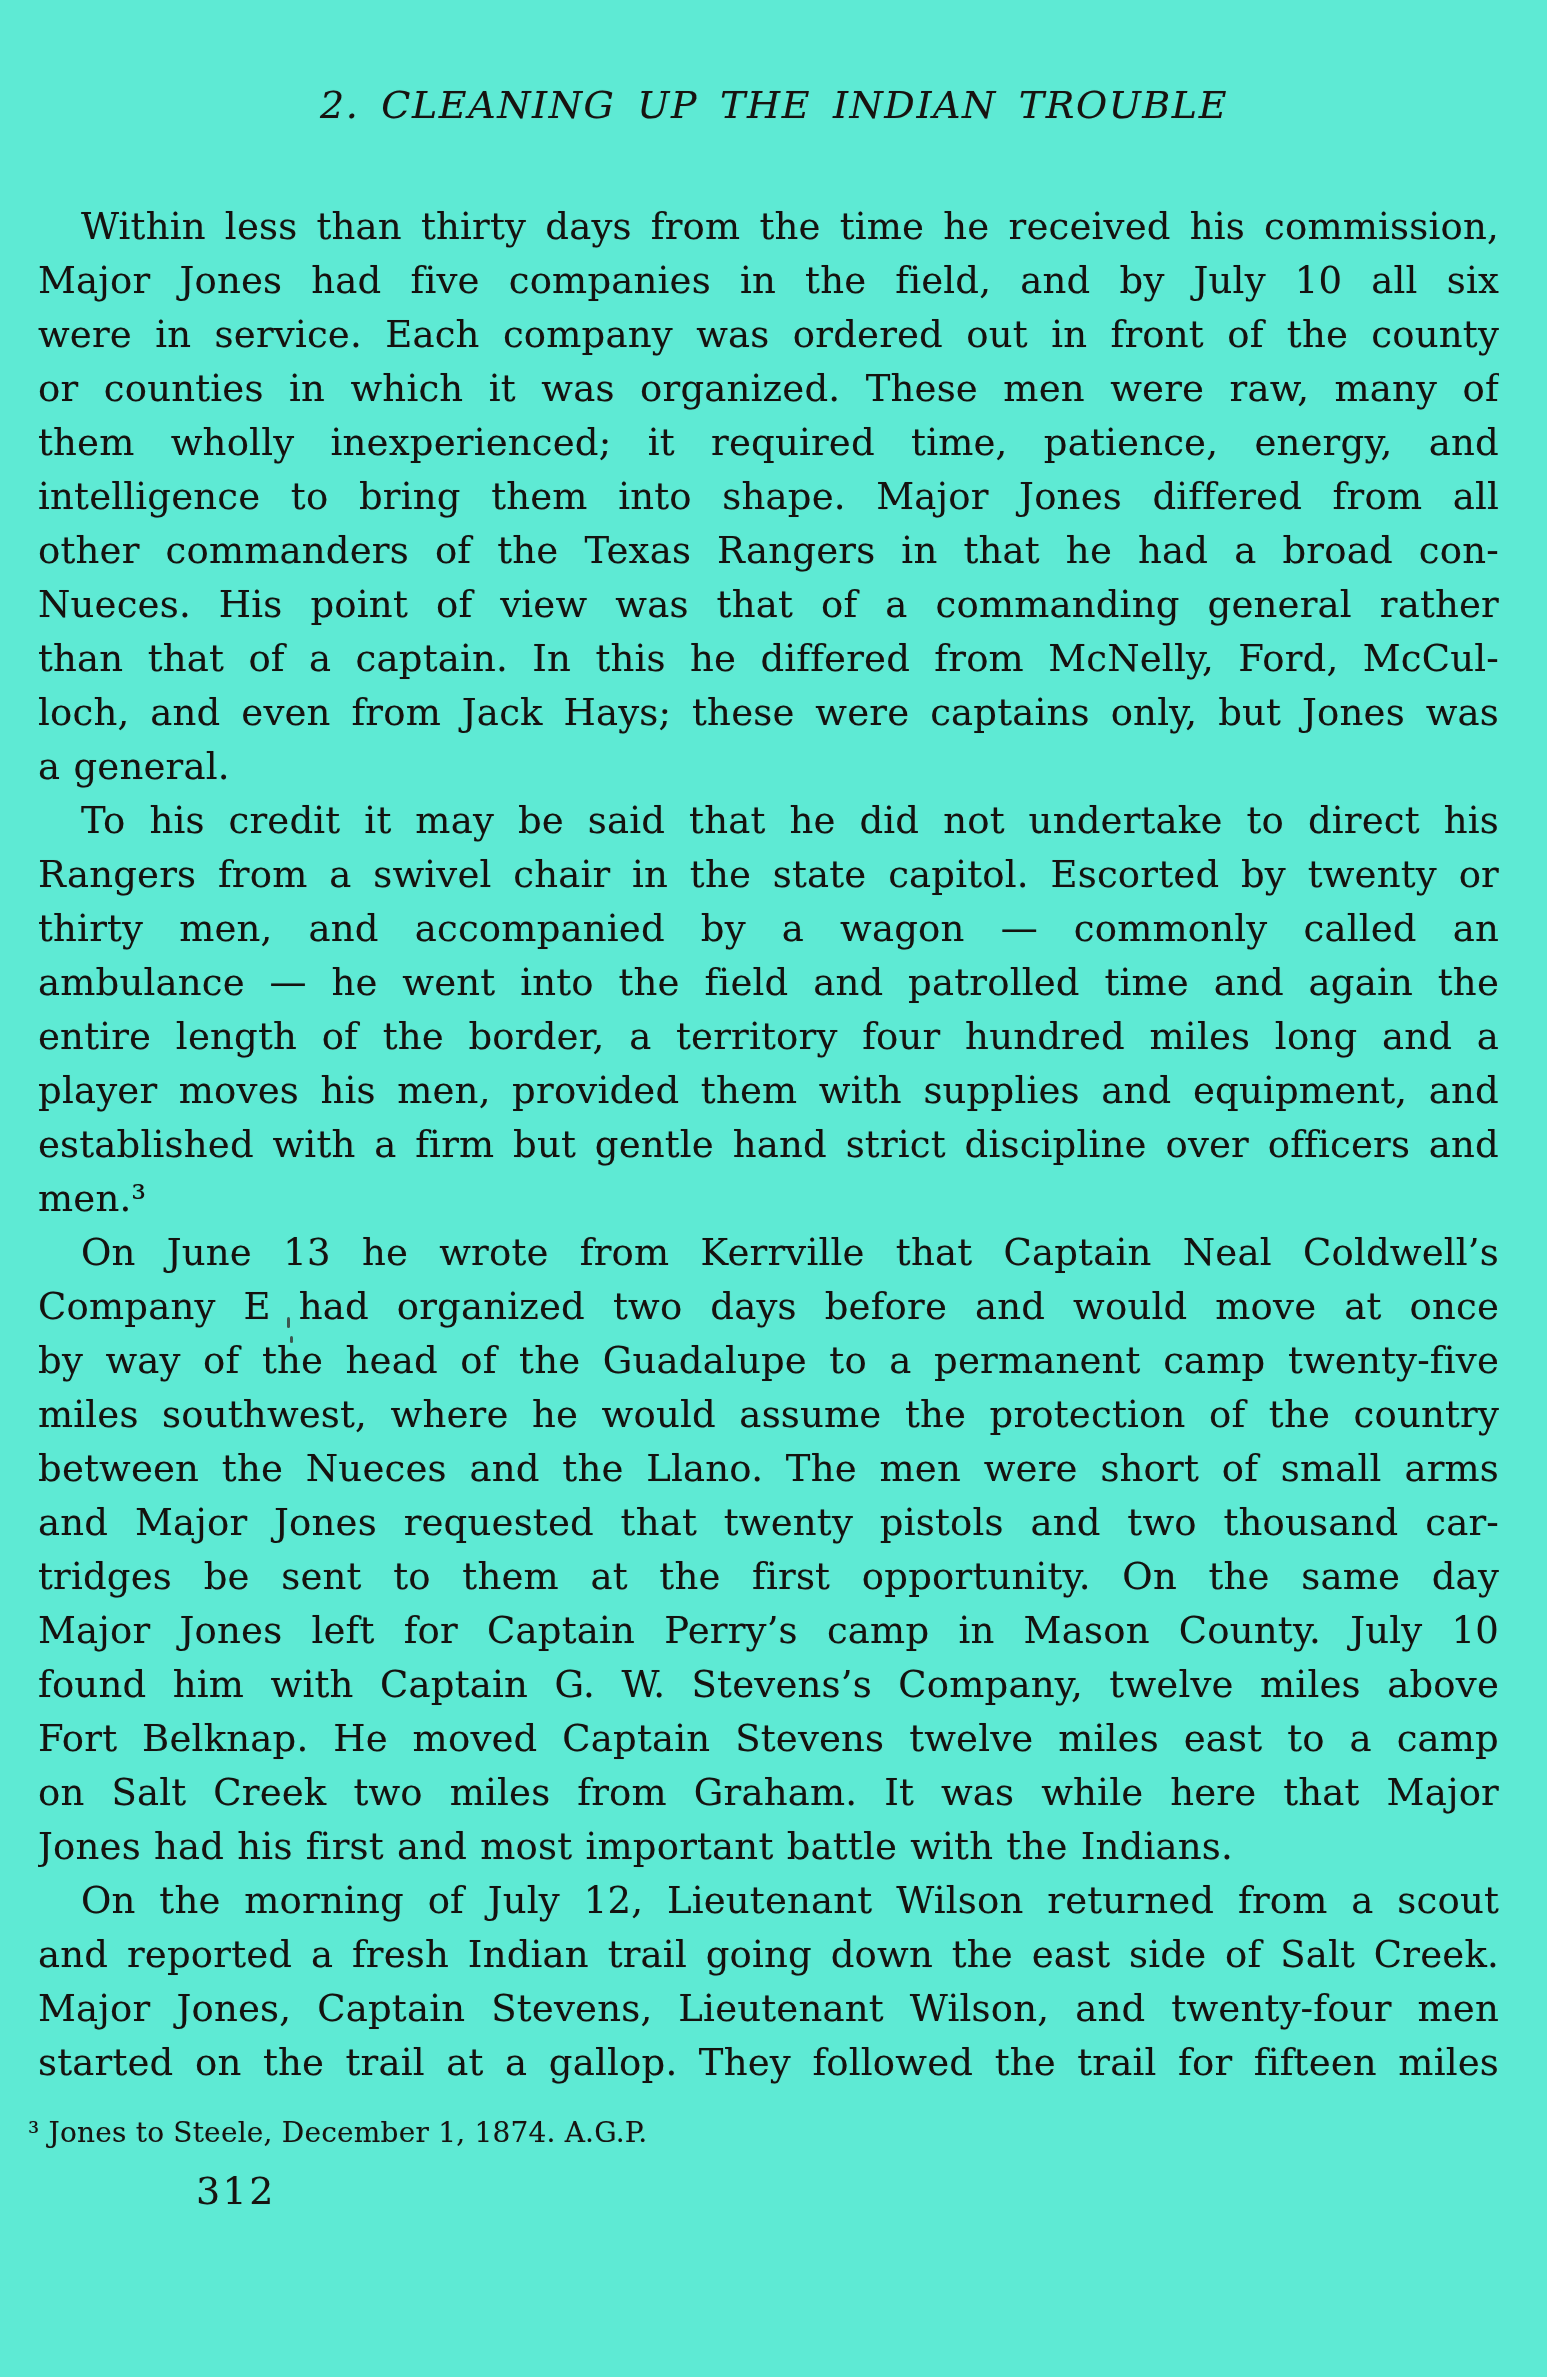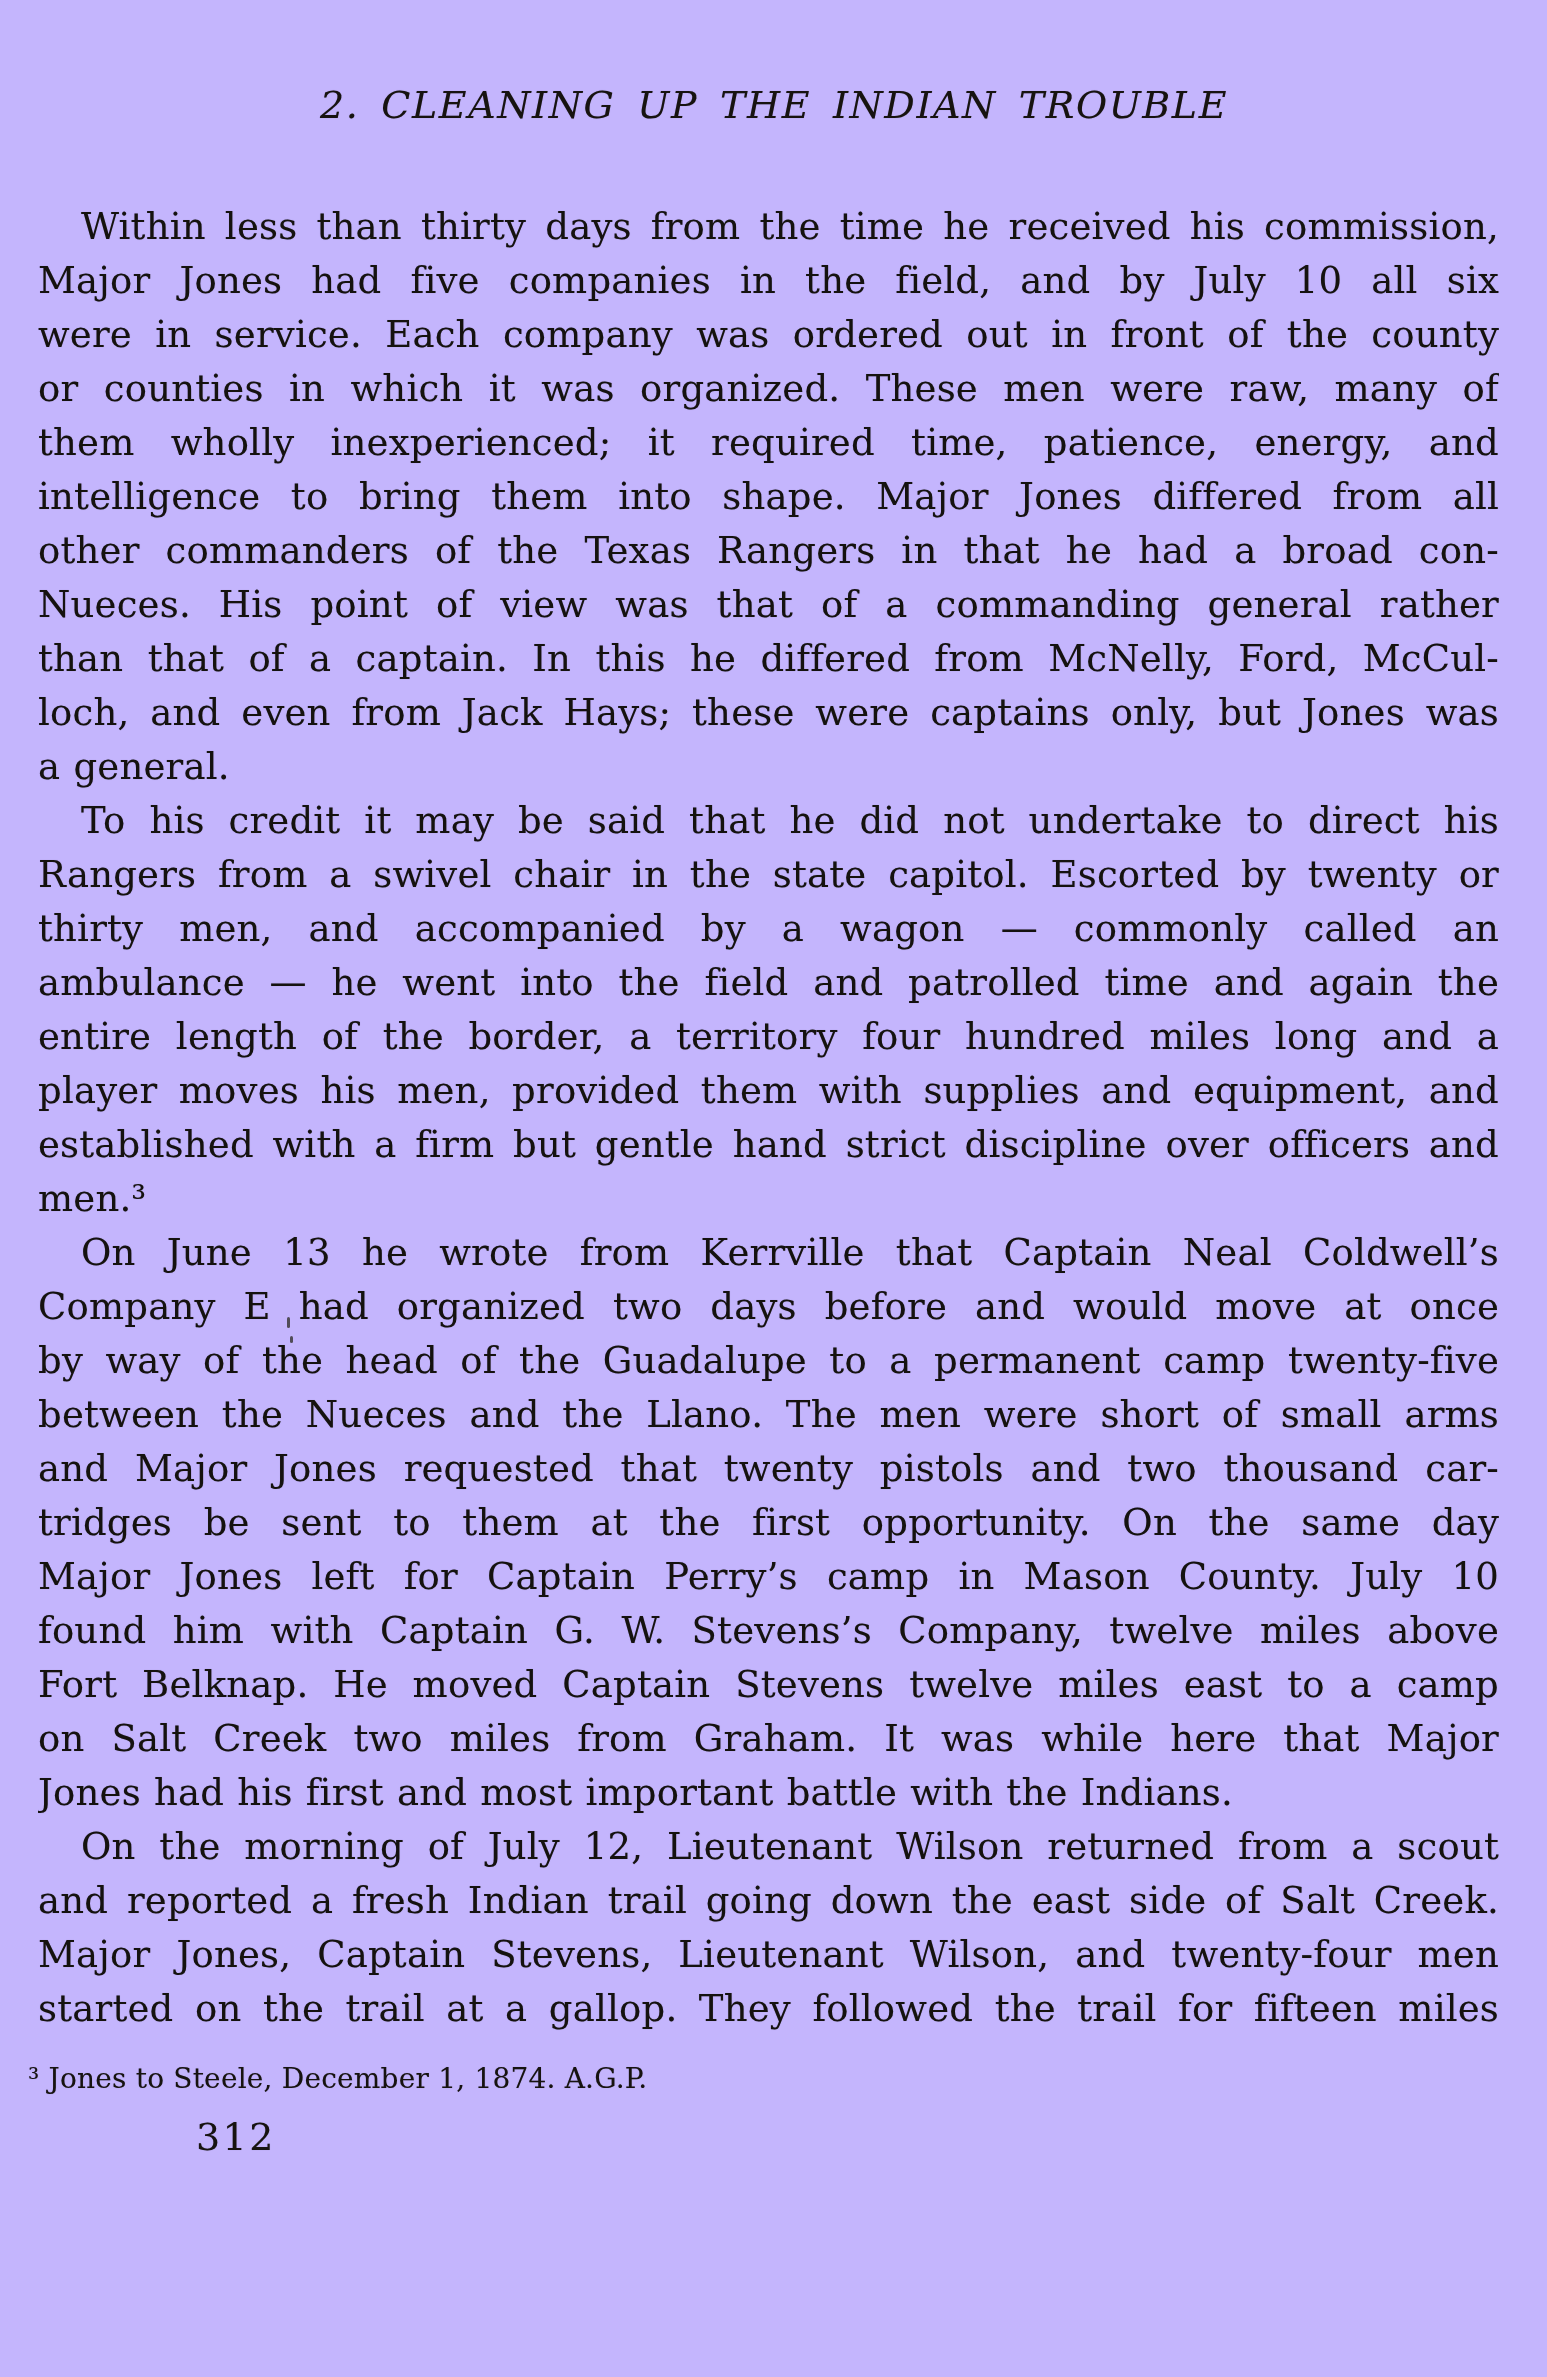--- a/index.html
+++ b/index.html
@@ -8,7 +8,7 @@
     position: relative;
     width: 1548px;
     height: 2377px;
-    background: #c4b5fd;
+    background: #5eead4;
     font-family: "DejaVu Serif", "Liberation Serif", serif;
     color: #15120f;
     overflow: hidden;

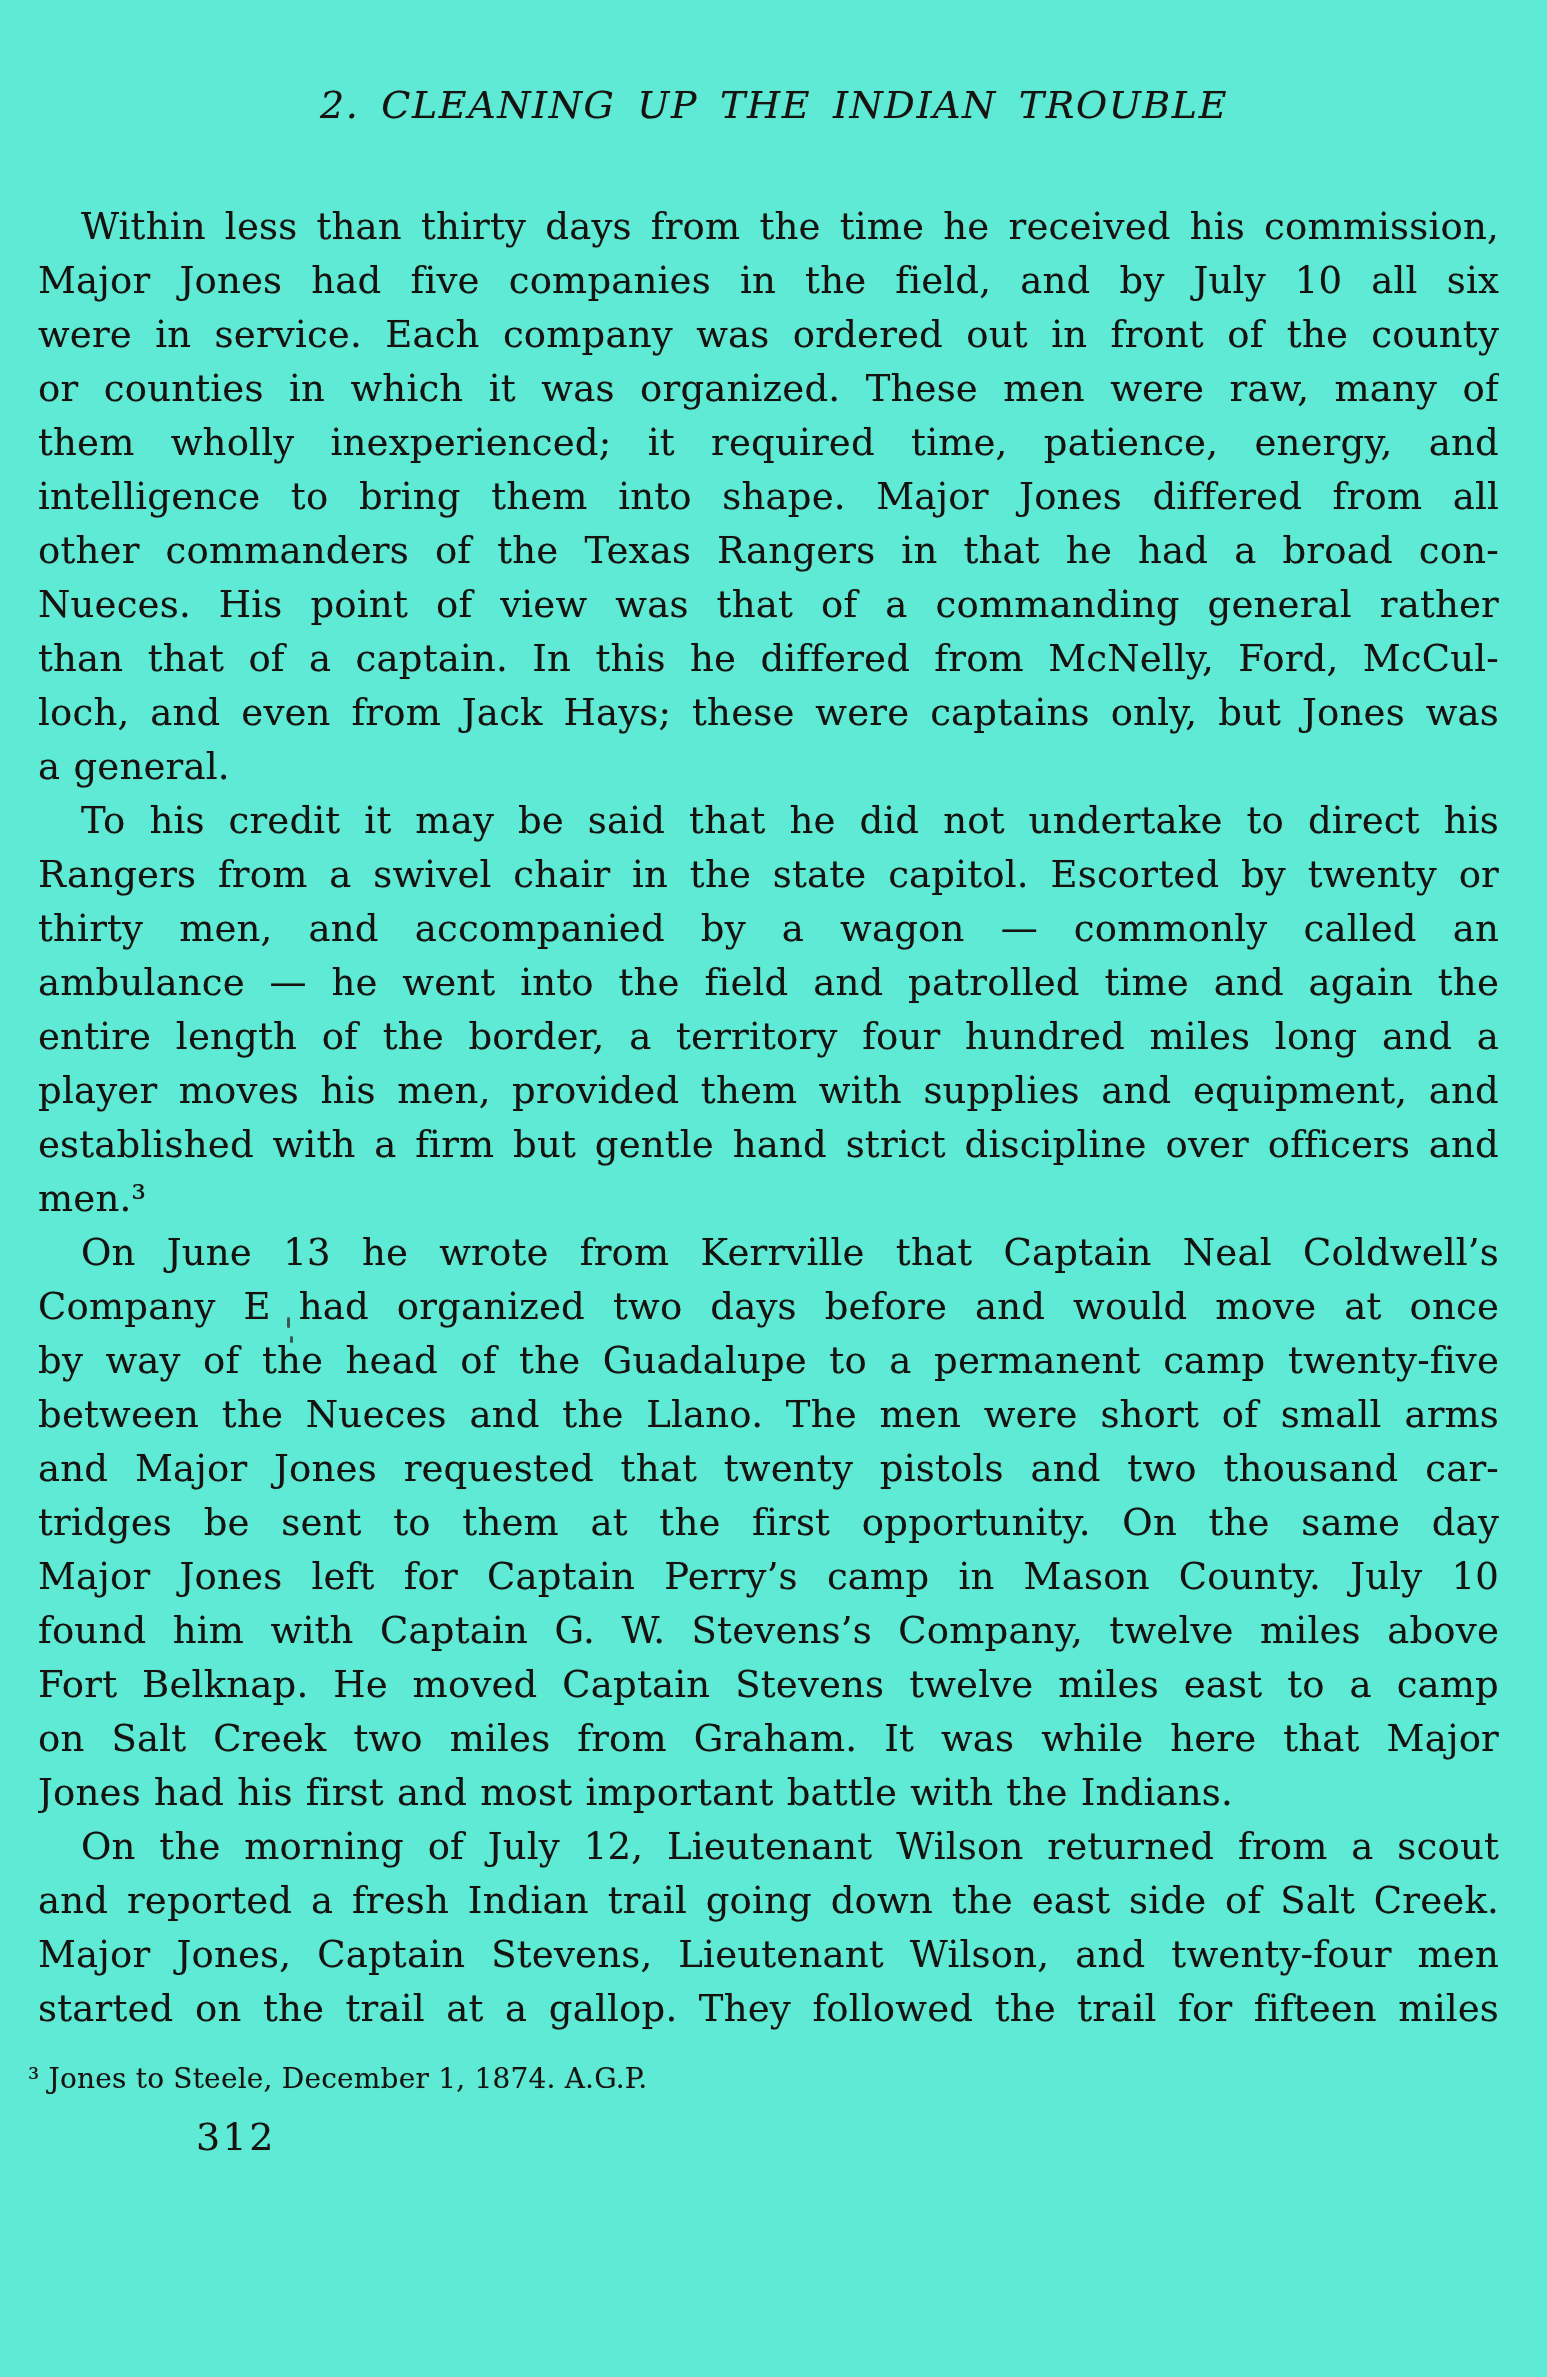--- a/index.html
+++ b/index.html
@@ -107,6 +107,7 @@
       <div class="line just indent">On June 13 he wrote from Kerrville that Captain Neal Coldwell’s</div>
       <div class="line just">Company E had organized two days before and would move at once</div>
       <div class="line just">by way of the head of the Guadalupe to a permanent camp twenty-five</div>
+      <div class="line just">miles southwest, where he would assume the protection of the country</div>
       <div class="line just">between the Nueces and the Llano. The men were short of small arms</div>
       <div class="line just">and Major Jones requested that twenty pistols and two thousand car-</div>
       <div class="line just">tridges be sent to them at the first opportunity. On the same day</div>

